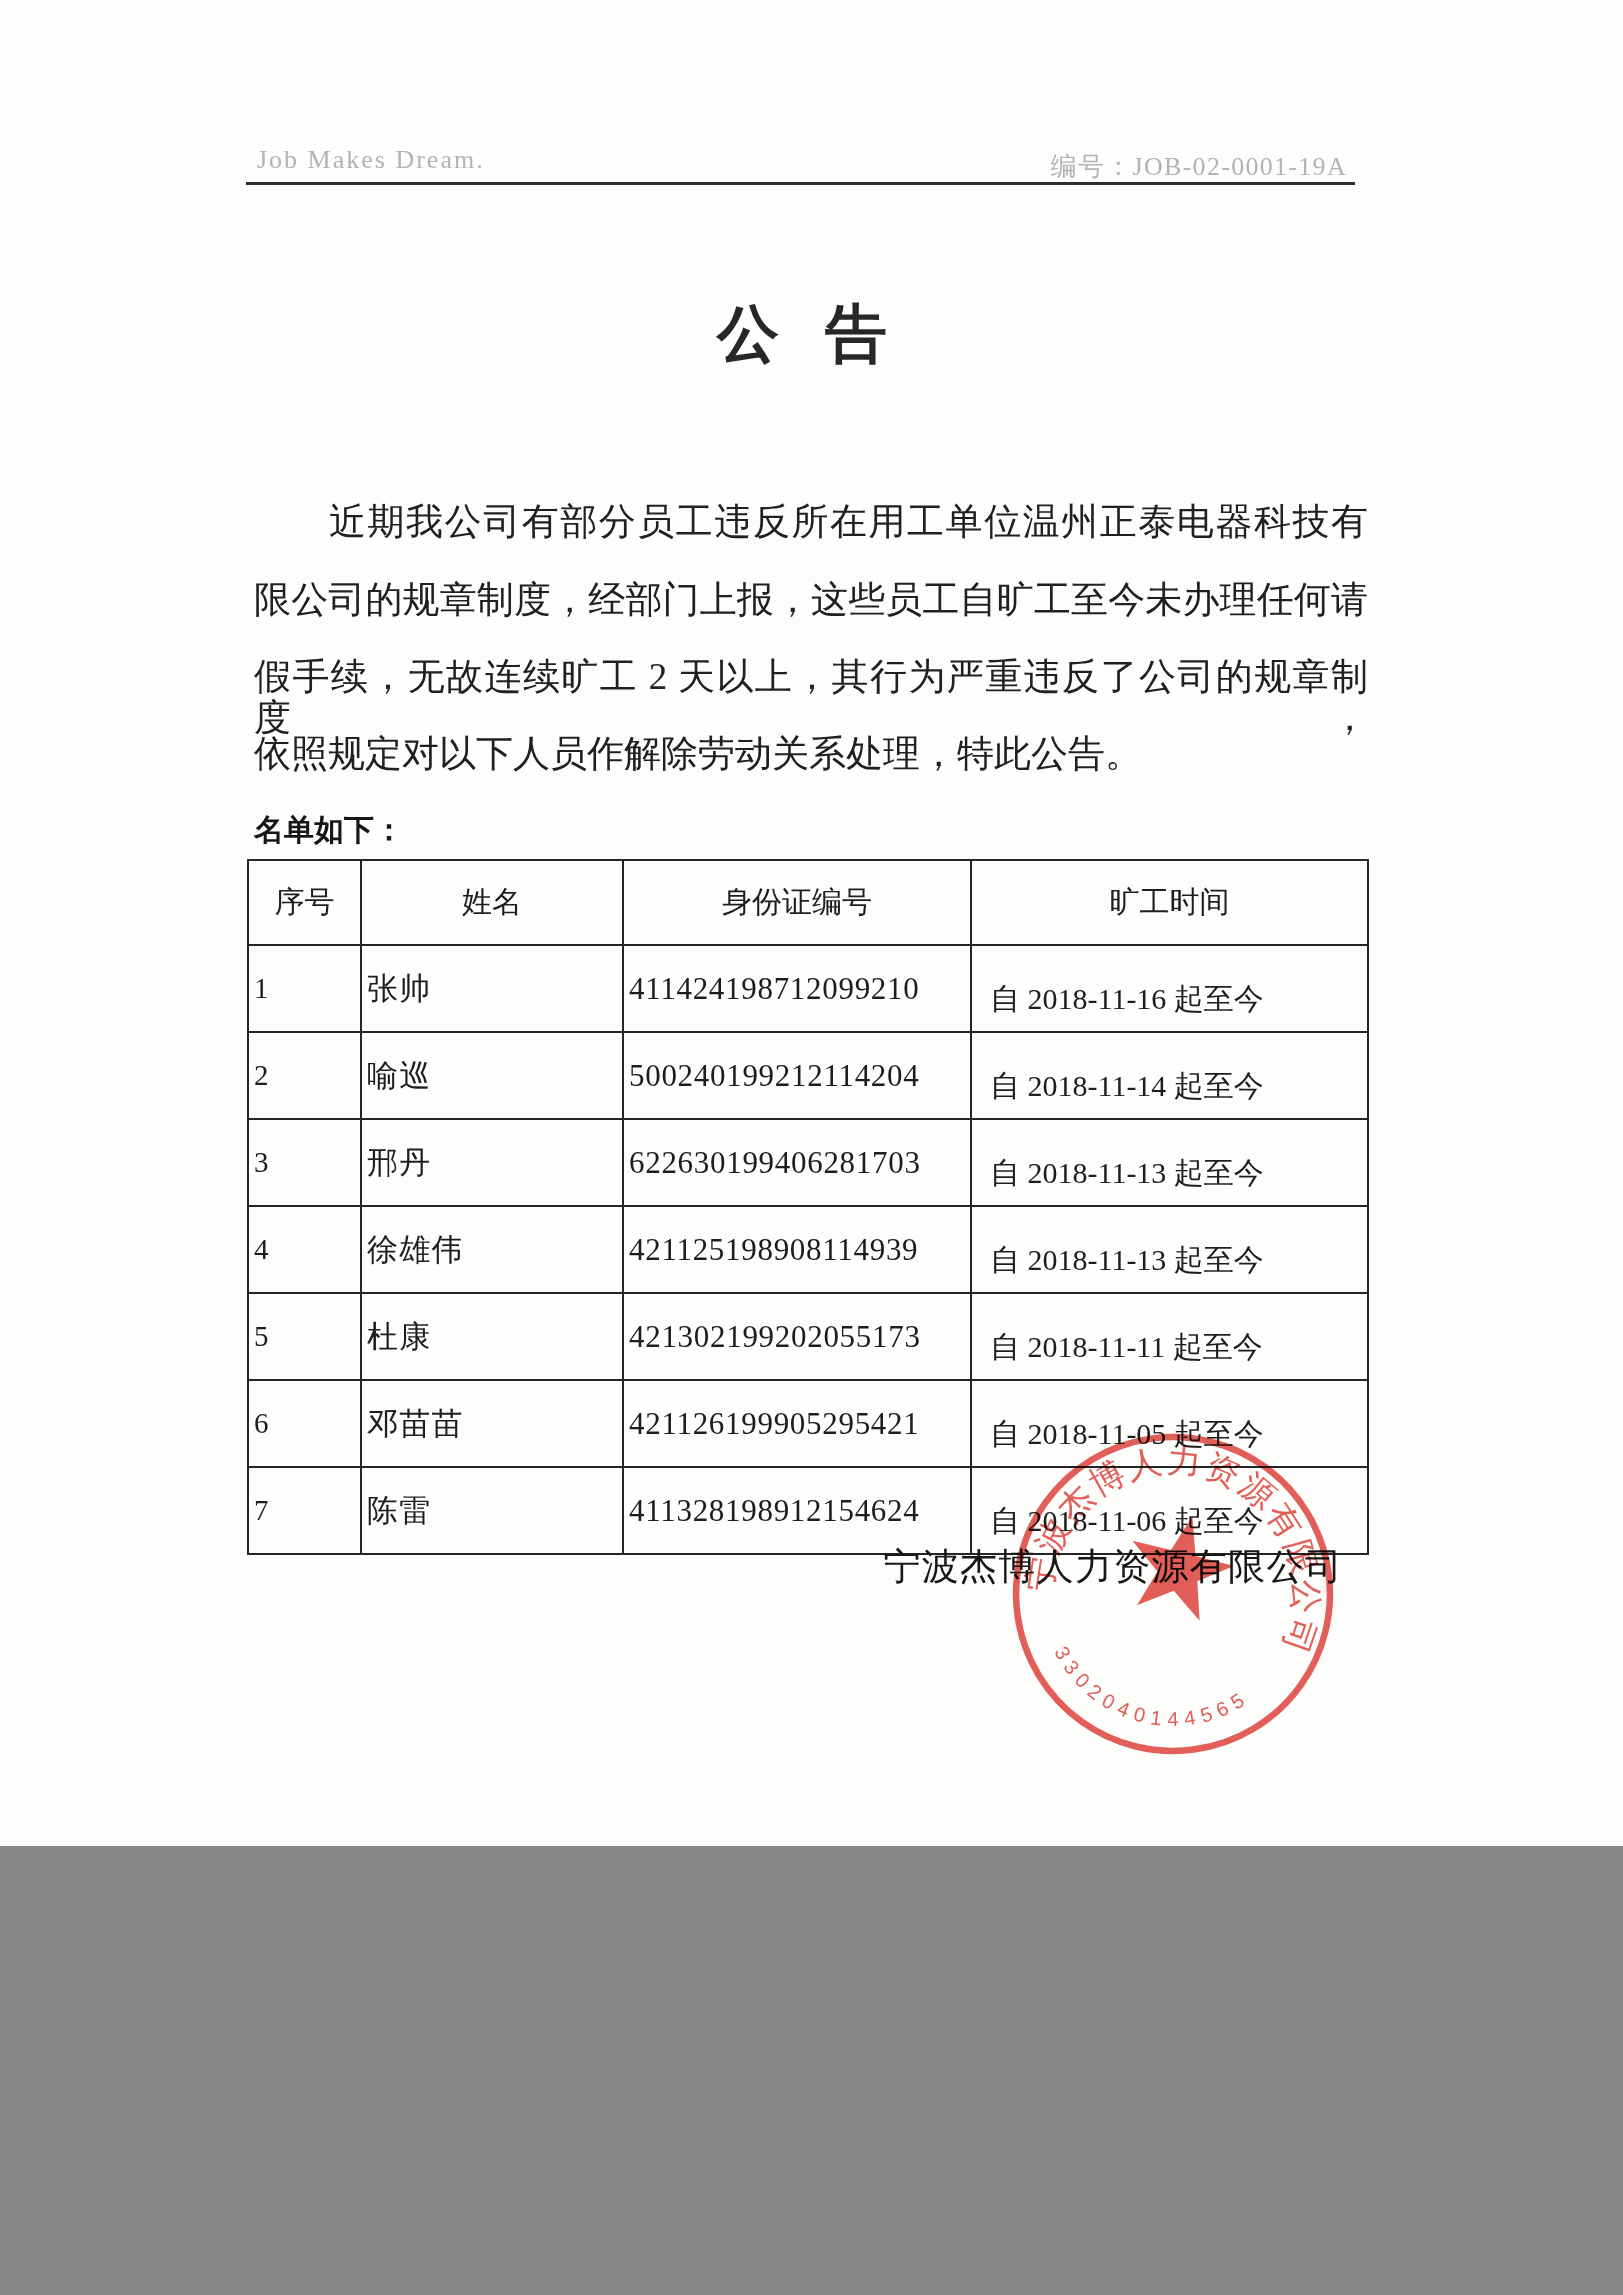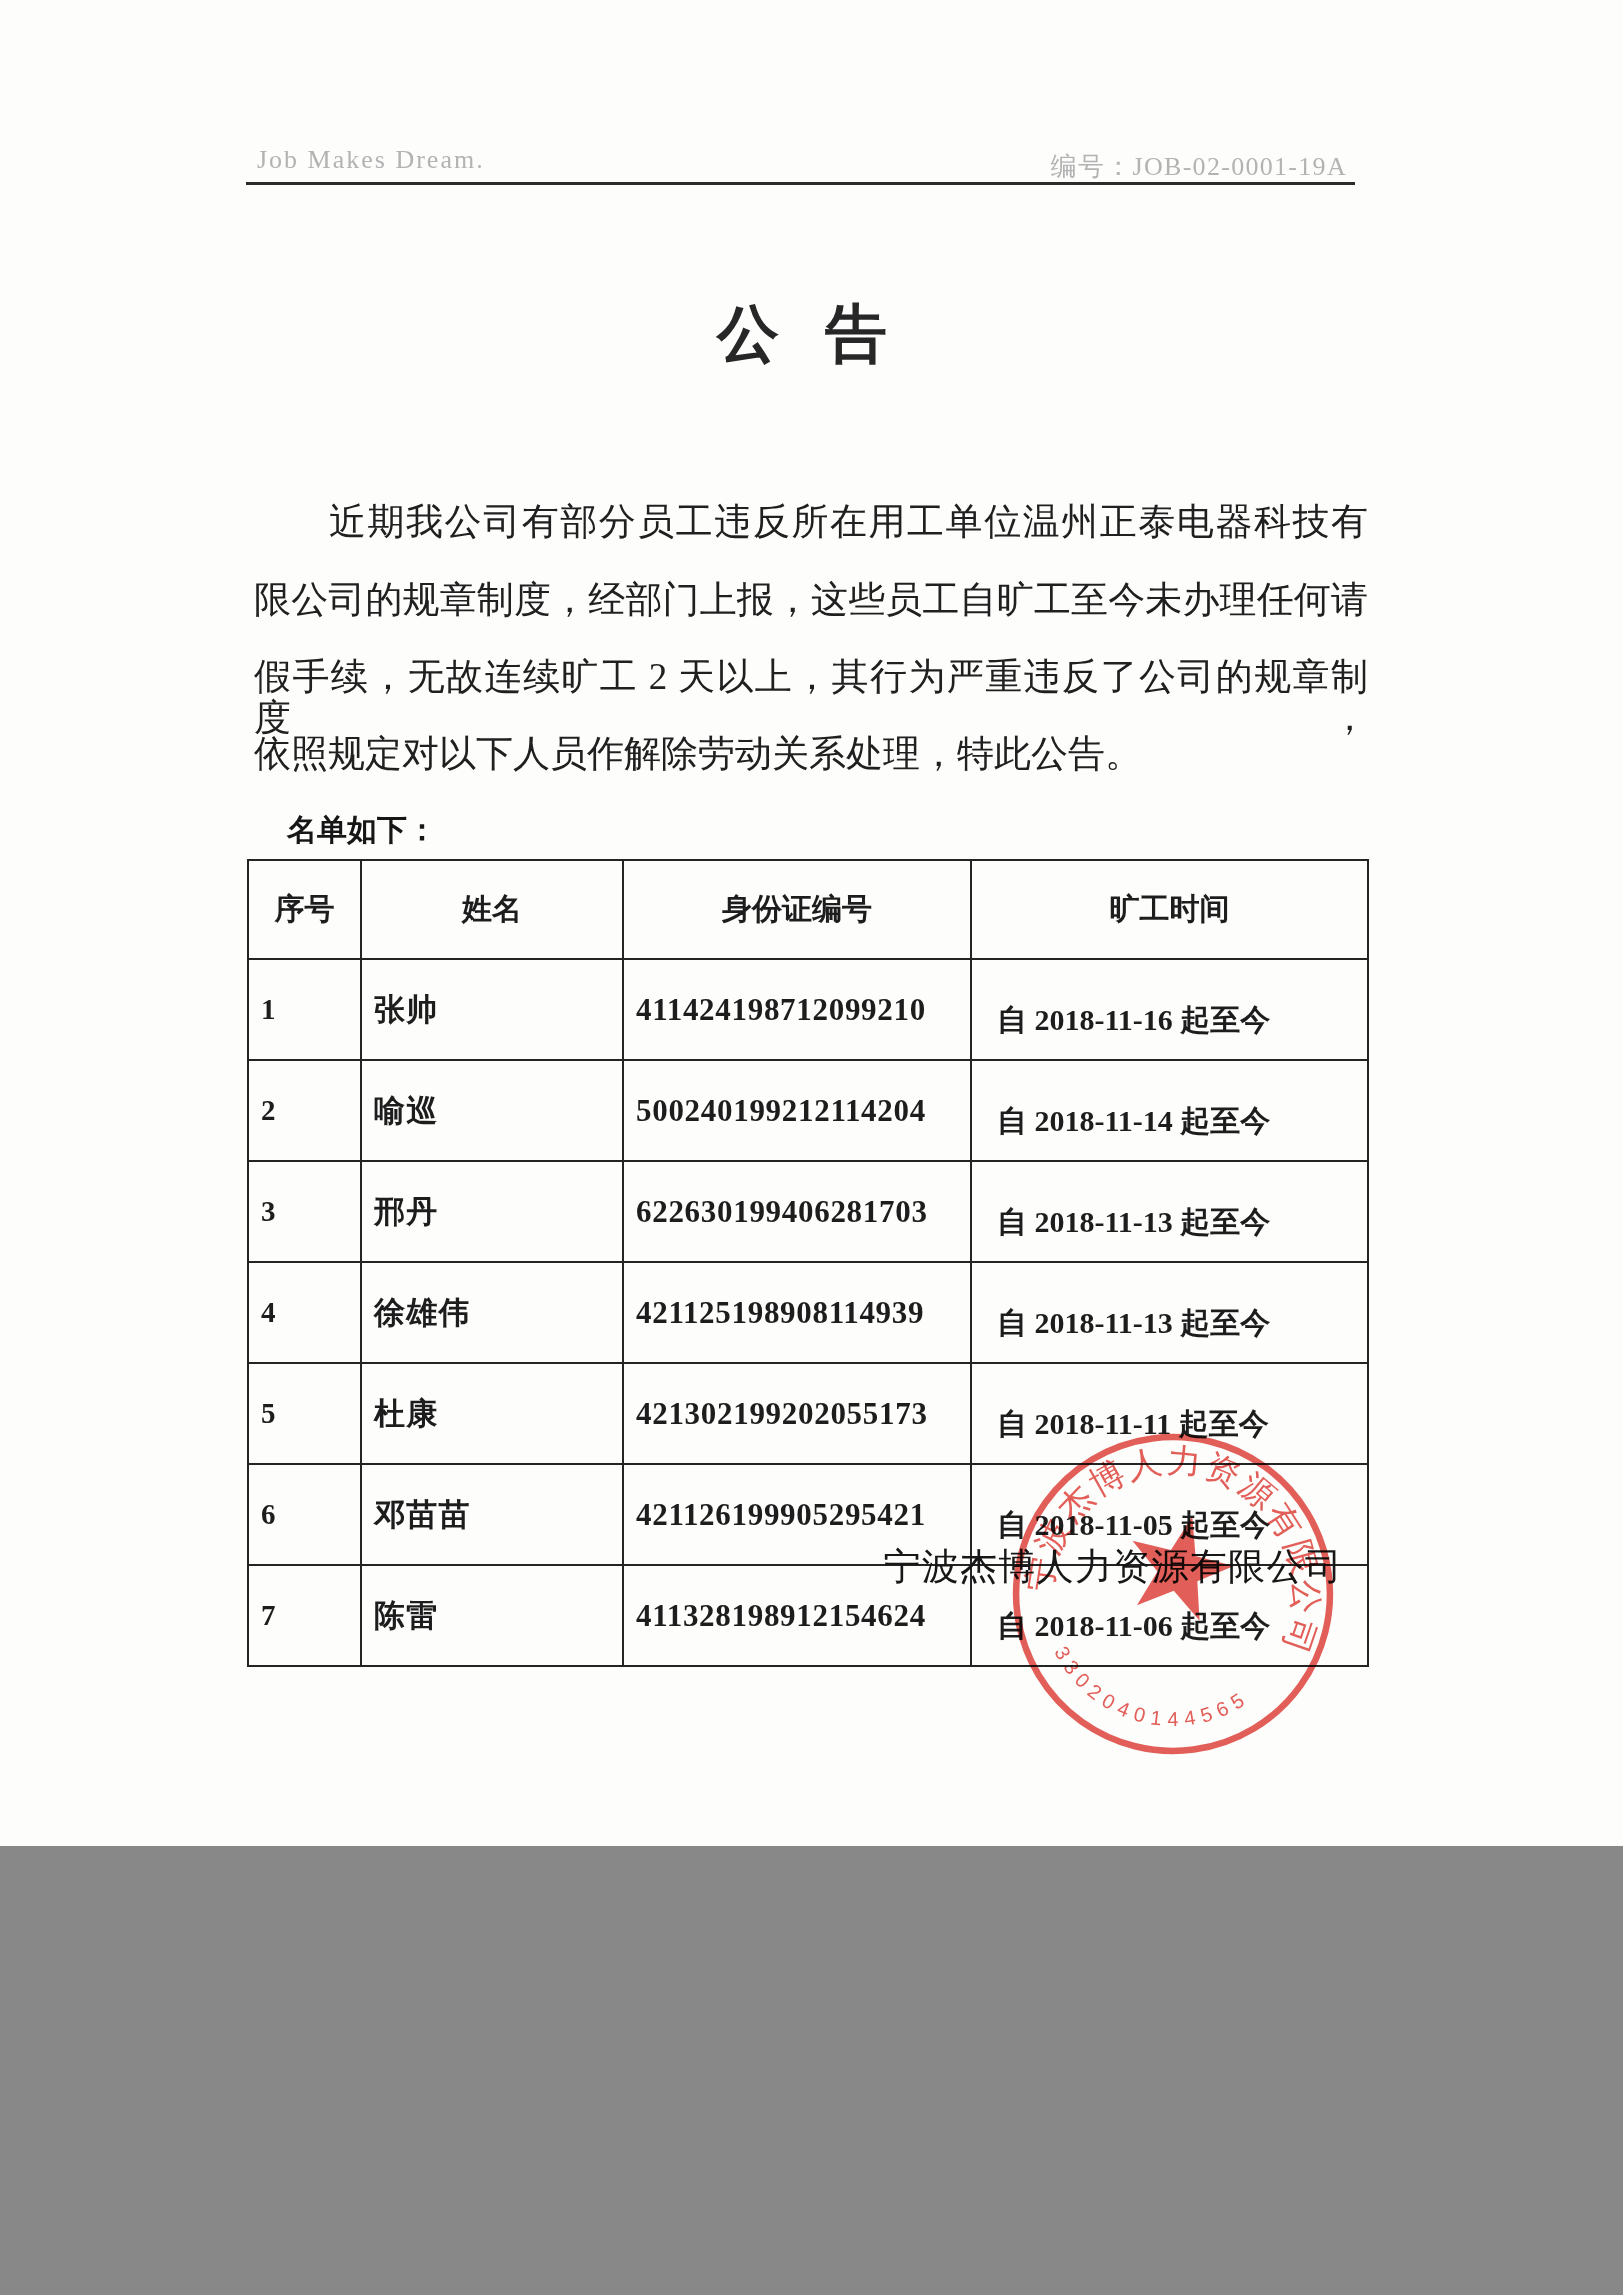--- a/index.html
+++ b/index.html
@@ -42,7 +42,7 @@
   .list-label {
     position:absolute; left:254px; top:810px;
     font-size:30px; font-weight:bold;
-    font-family:"Liberation Sans","DejaVu Sans",sans-serif; color:#161616;margin-left:33px;
+    font-family:"Liberation Sans","DejaVu Sans",sans-serif; color:#161616;
   }
   
   table.roster {

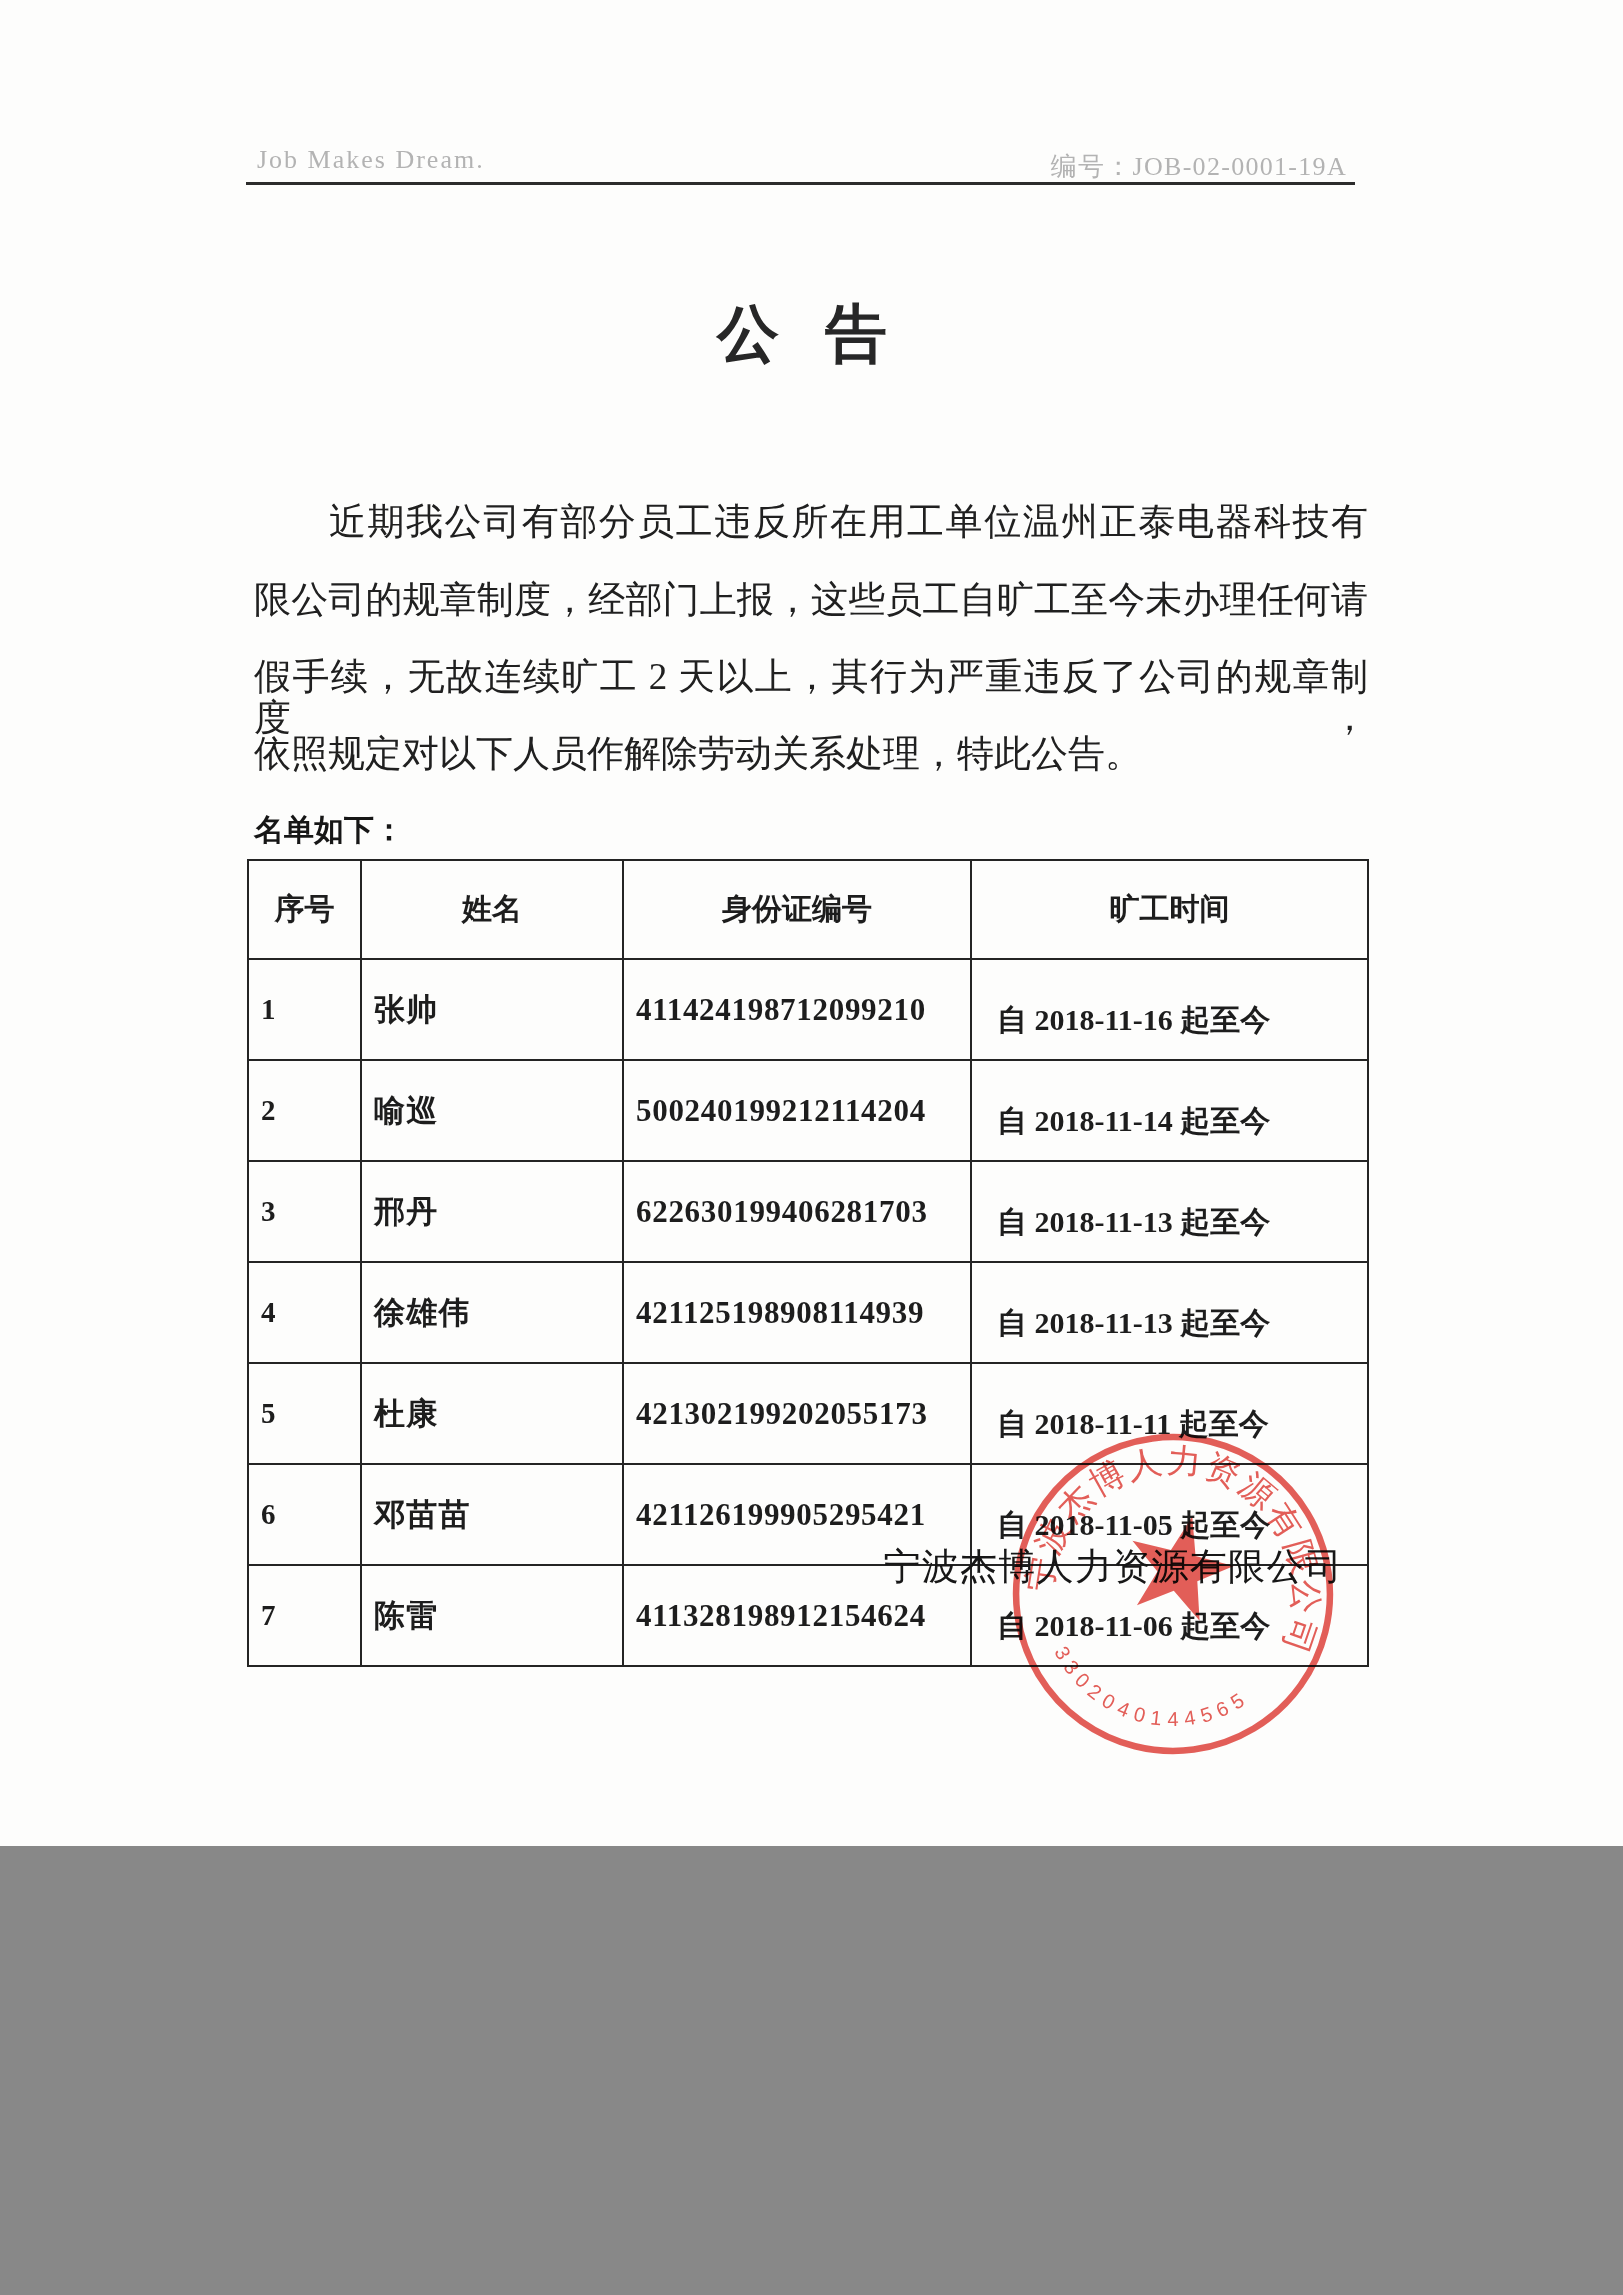--- a/index.html
+++ b/index.html
@@ -57,7 +57,7 @@
     border:2px solid var(--line,#242424);
     border-top-width:2.6px; border-bottom-width:2.6px;
     vertical-align:middle;
-    font-weight:bold; color:#1d1d1d; padding:12px;
+    font-weight:normal; color:#1d1d1d; padding:5px;
   }
   table.roster th { height:73px; font-size:30px; }
   table.roster td { height:75px; }

